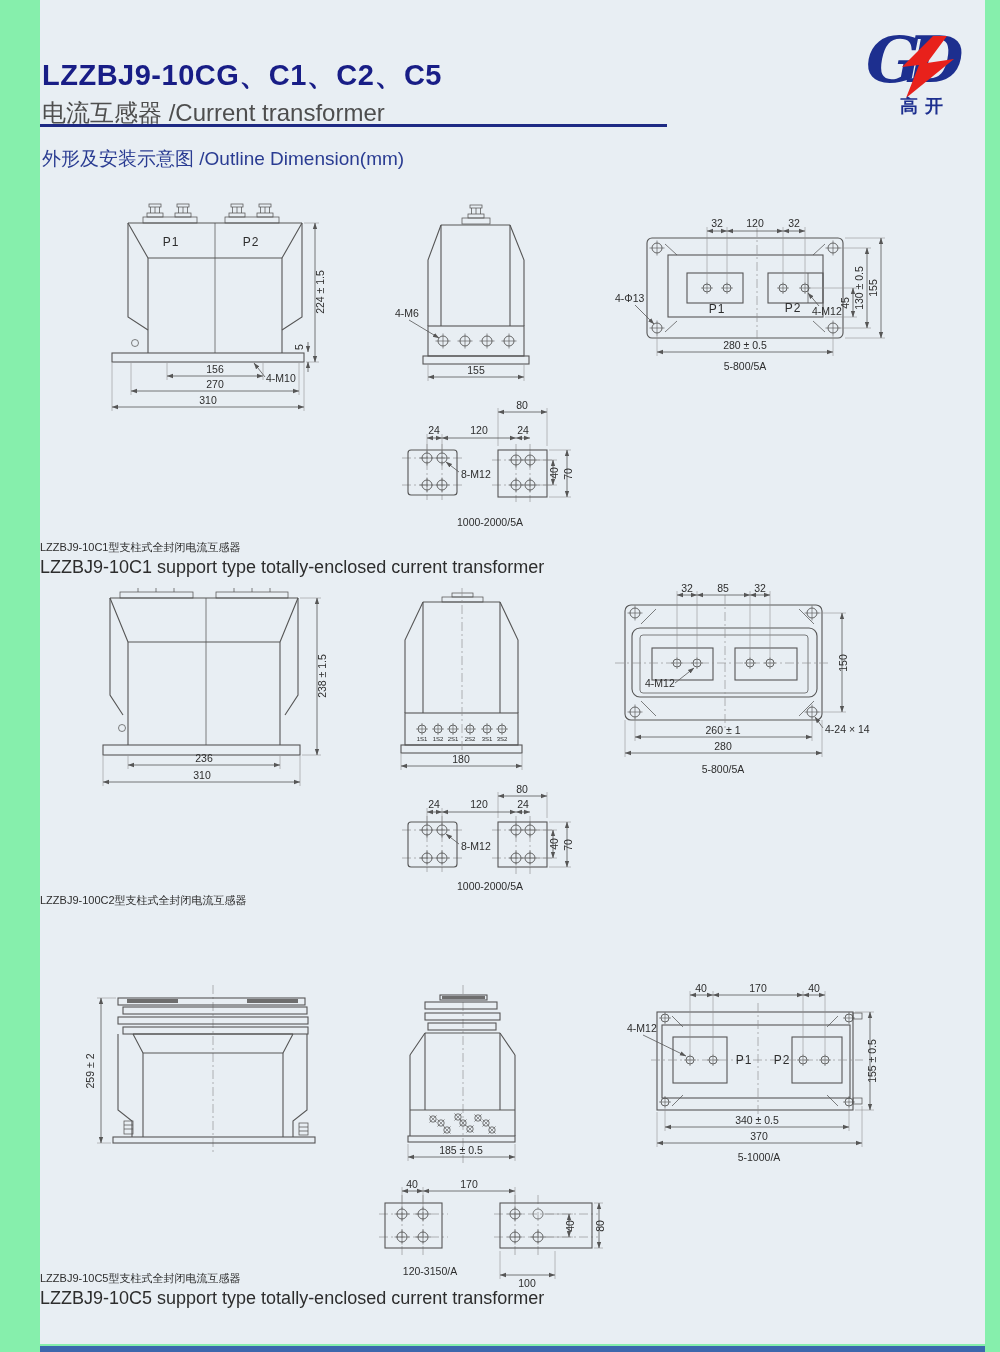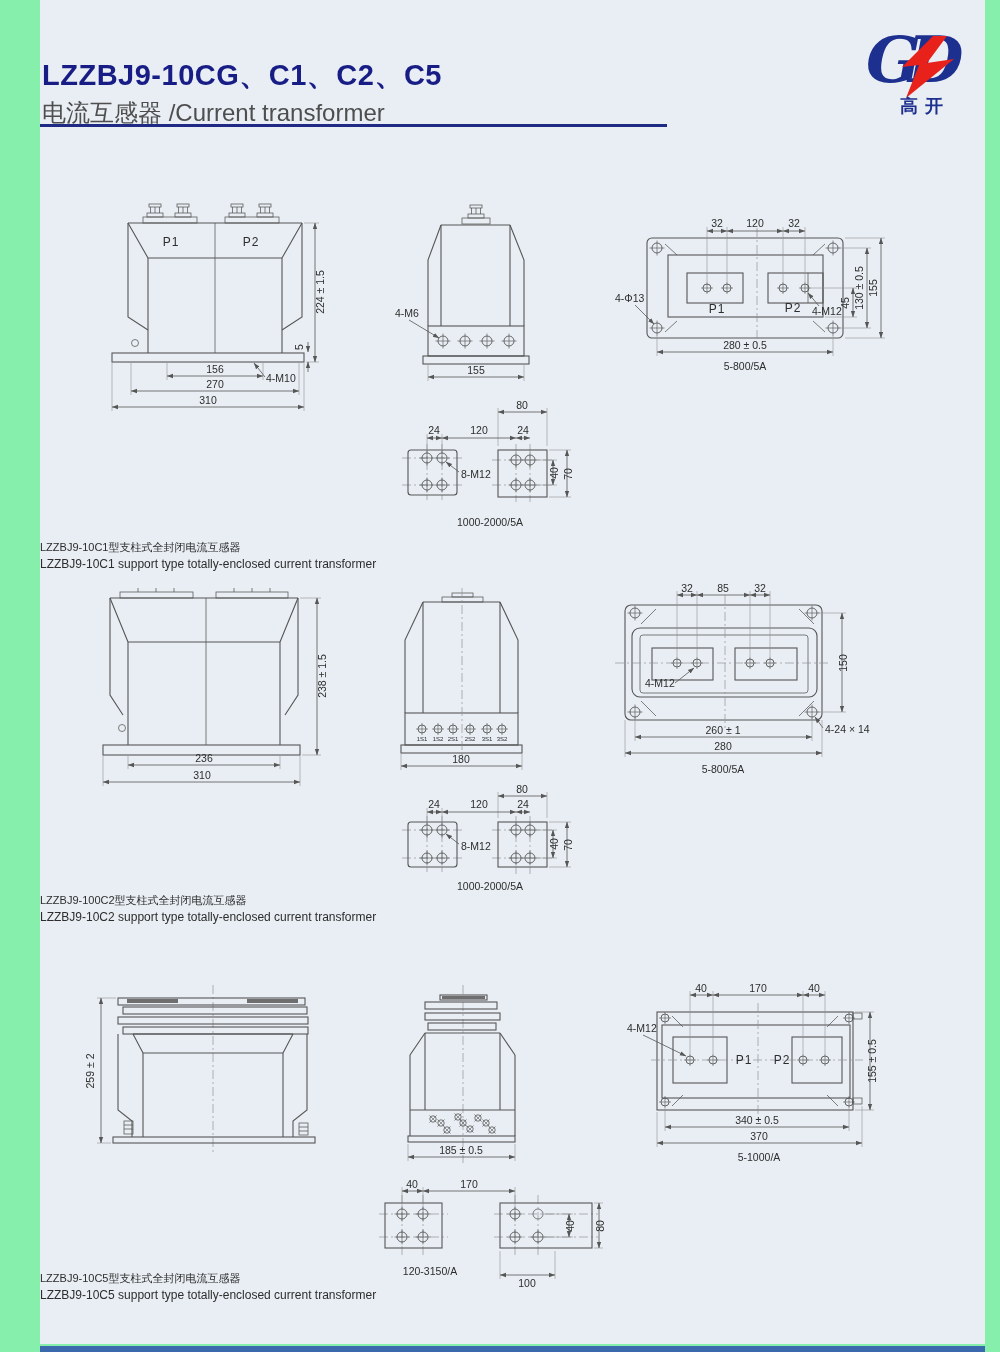--- a/index.html
+++ b/index.html
@@ -78,6 +78,10 @@
     <span>/Current transformer</span>
   </div>
   <div class="rule"></div>
+  <div class="section">
+    <span>外形及安装示意图</span>
+    <span>/Outline Dimension(mm)</span>
+  </div>
 
   <div class="logo">
     <span class="lg">G</span>

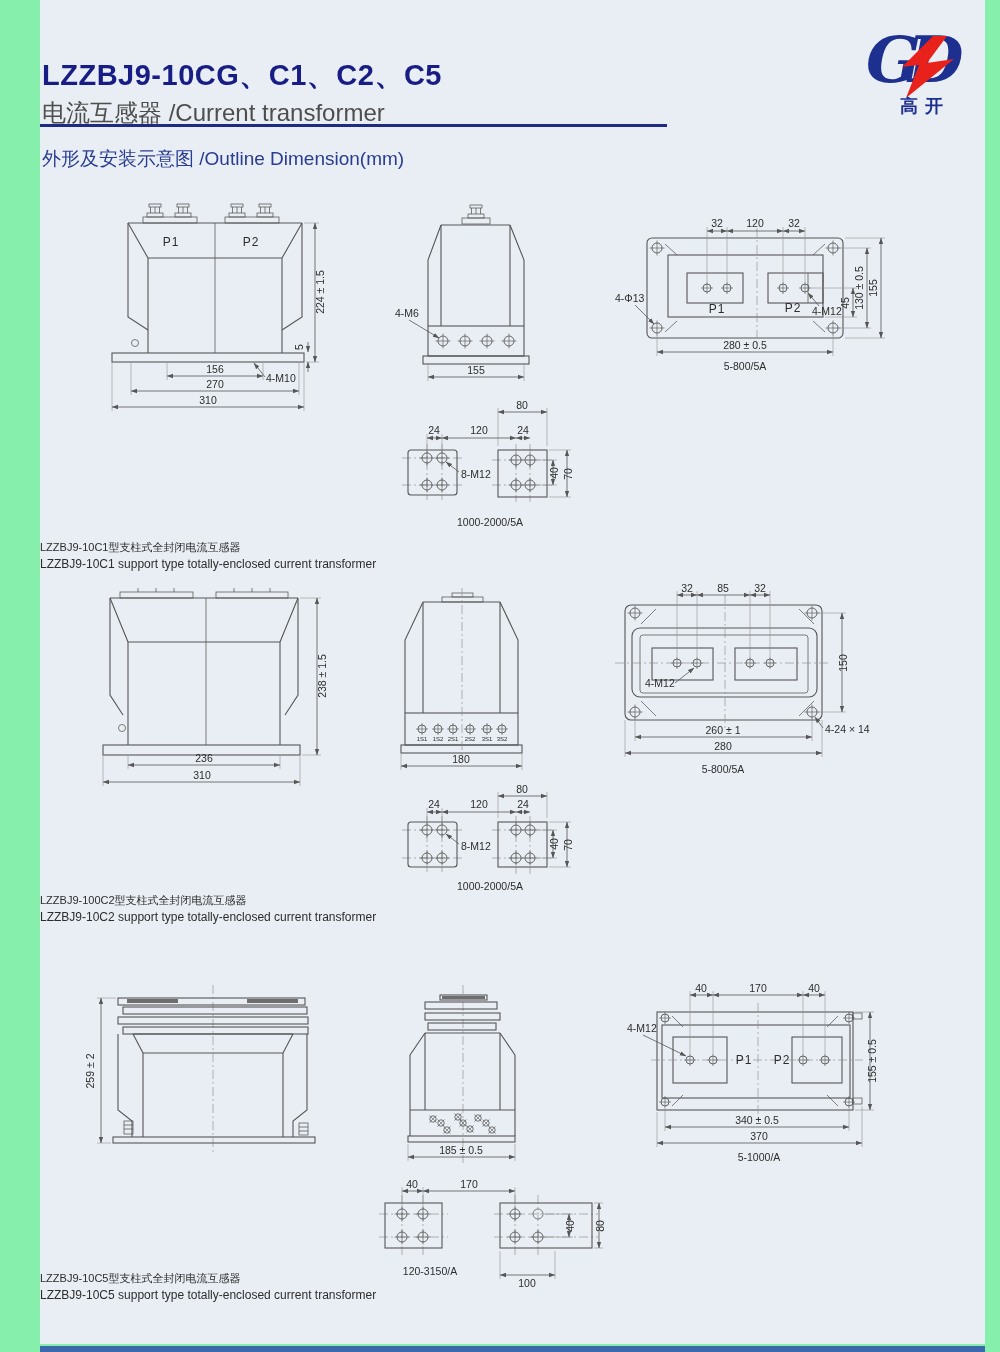--- a/index.html
+++ b/index.html
@@ -34,7 +34,7 @@
 
   .cap{position:absolute;left:40px;width:945px;color:#2d2d2d}
   .cap .cn{font-size:11px;margin-bottom:2px}
-  .cap .en{font-size:12px}
+  .cap .en{font-size:18px}
 </style>
 </head>
 <body>

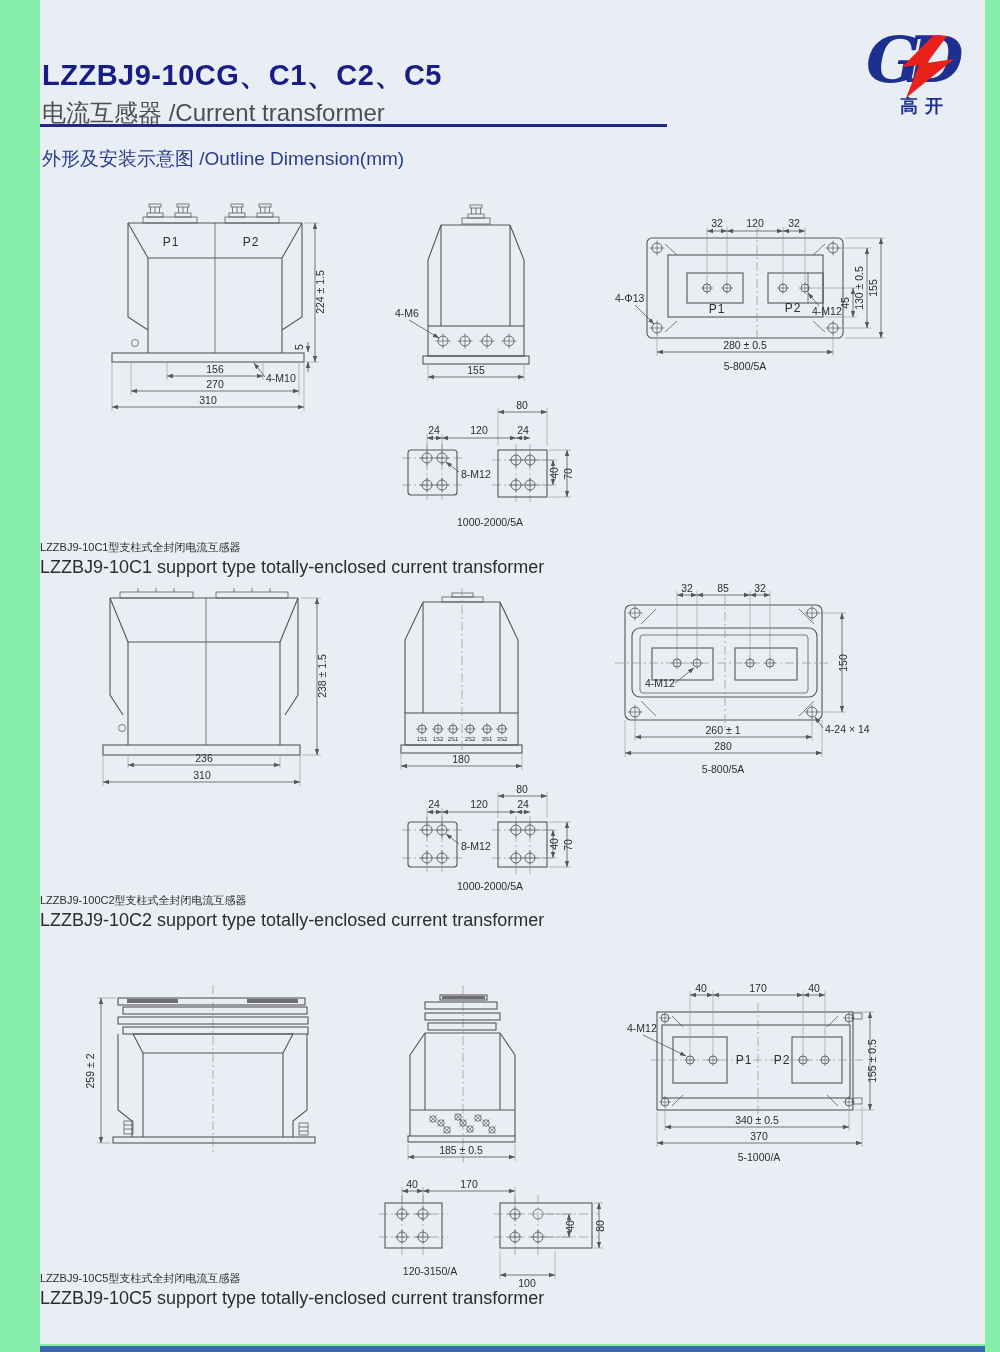--- a/index.html
+++ b/index.html
@@ -468,7 +468,6 @@
 
   <div class="cap" style="top:893px">
     <div class="cn">LZZBJ9-100C2型支柱式全封闭电流互感器</div>
-    <div class="en">LZZBJ9-10C2 support type totally-enclosed current transformer</div>
   </div>
 
   <svg class="fig" style="left:80px;top:983px" width="255" height="200">

